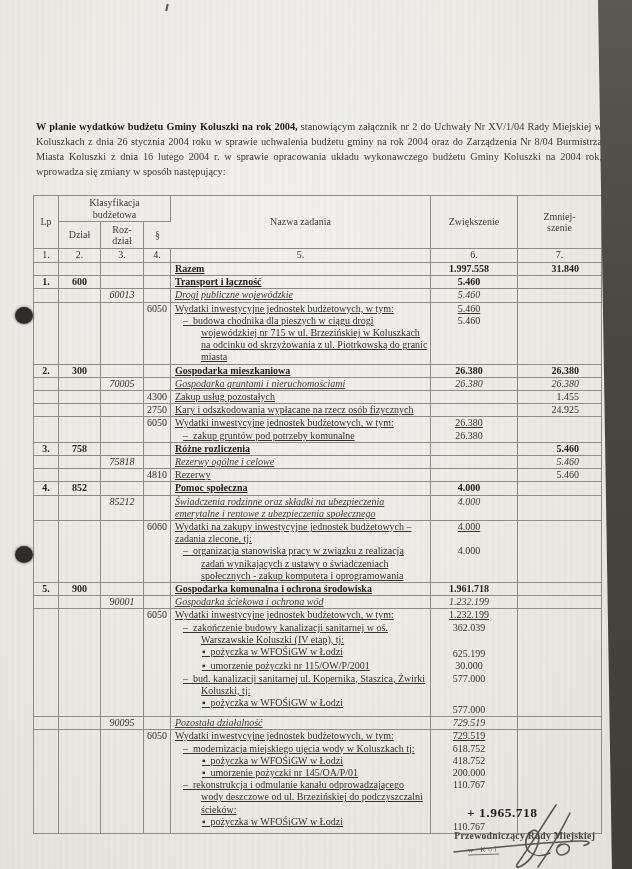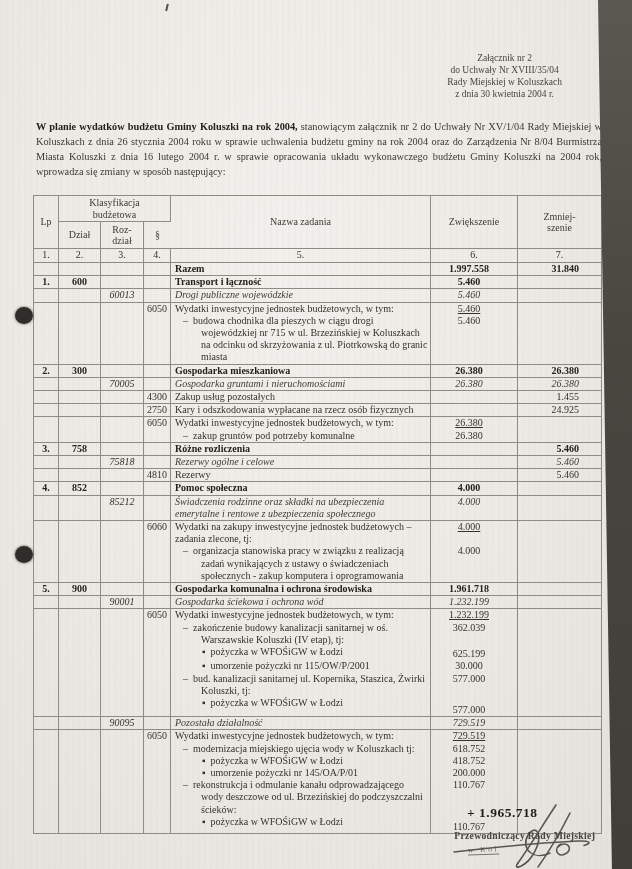--- a/index.html
+++ b/index.html
@@ -71,12 +71,6 @@
   <div class="noise"></div>
   <div class="top-mark"></div>
 
-  <div class="doc-header">
-    <div>Załącznik nr 2</div>
-    <div>do Uchwały Nr XVIII/35/04</div>
-    <div>Rady Miejskiej  w Koluszkach</div>
-    <div>z dnia 30 kwietnia 2004 r.</div>
-  </div>
 
   <div class="intro"><b>W planie wydatków budżetu Gminy Koluszki na rok 2004,</b><span> stanowiącym załącznik nr 2 do Uchwały Nr XV/1/04 Rady Miejskiej w Koluszkach z dnia 26 stycznia 2004 roku  w sprawie uchwalenia budżetu gminy na rok 2004 oraz do Zarządzenia Nr 8/04 Burmistrza Miasta Koluszki z dnia 16 lutego 2004 r. w sprawie opracowania układu wykonawczego budżetu Gminy Koluszki na 2004 rok, wprowadza się  zmiany w sposób następujący:</span></div>
 

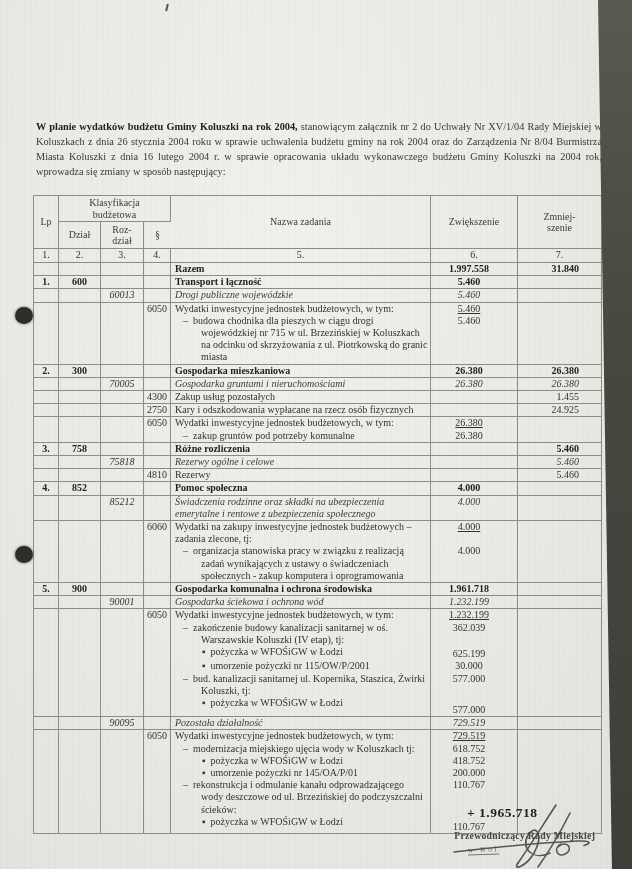--- a/index.html
+++ b/index.html
@@ -44,7 +44,7 @@
   td.c-lp,td.c-dzial{text-align:center;font-weight:bold;color:#26241f;}
   td.c-rozdzial,td.c-par{text-align:center;}
   tr.chapter td.c-rozdzial{font-style:italic;text-align:center;}
-  td.c-nazwa{padding-left:4px;}
+  td.c-nazwa{padding-left:4px;text-decoration:underline;}
   td.c-nazwa.ind1{padding-left:30px;text-indent:-18px;}
   td.c-nazwa.ind2{padding-left:46px;text-indent:-15px;}
   tr.total td.c-nazwa,tr.section td.c-nazwa,

